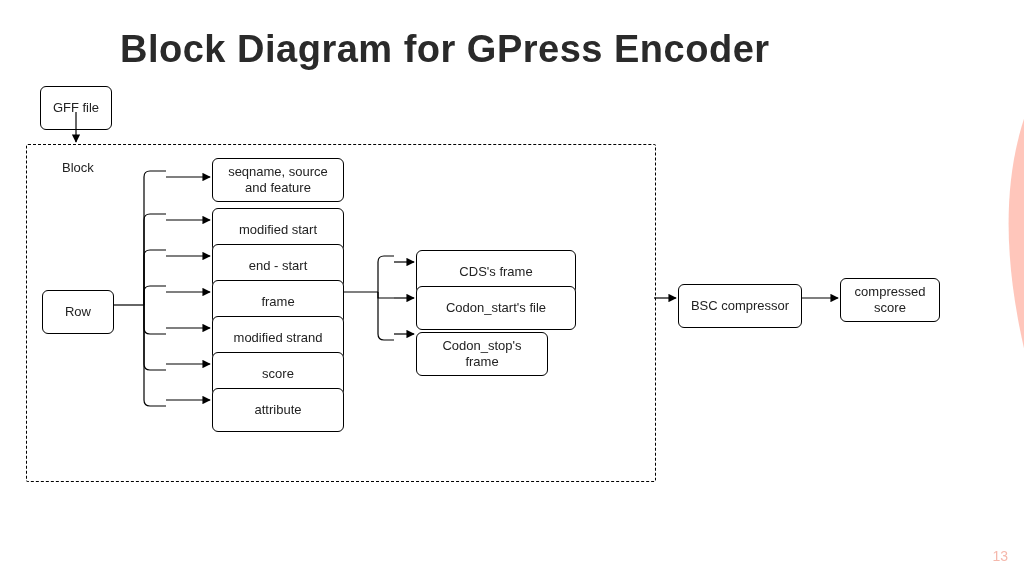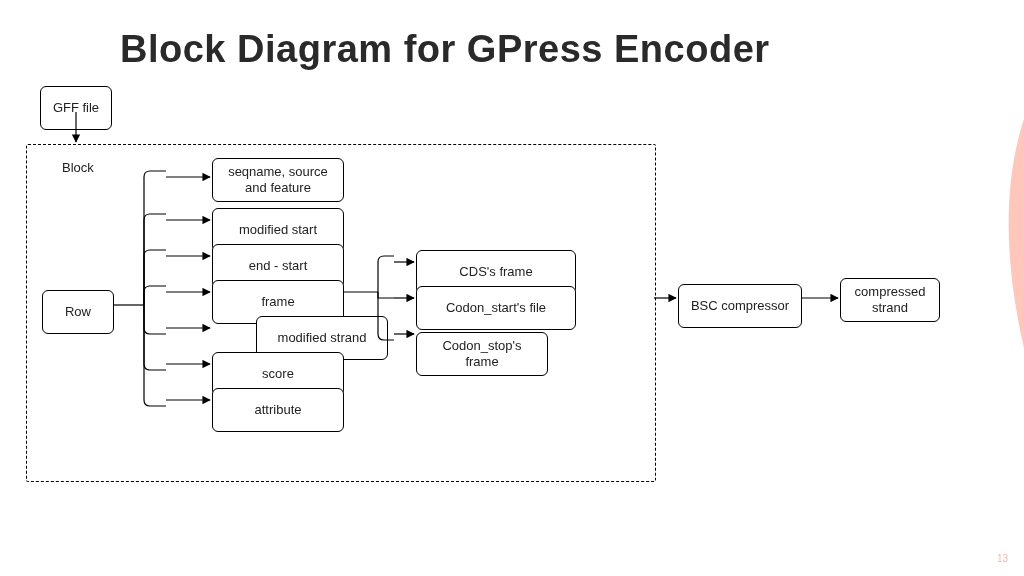--- a/index.html
+++ b/index.html
@@ -120,7 +120,7 @@
     <div class="node" style="left:658px; top:198px; width:124px; height:28px;">BSC compressor</div>
 
     <div class="node" style="left:820px; top:192px; width:100px; height:40px; white-space:pre-line;">compressed
-strand</div>
+score</div>
 
     <svg class="arrows">
       <defs>

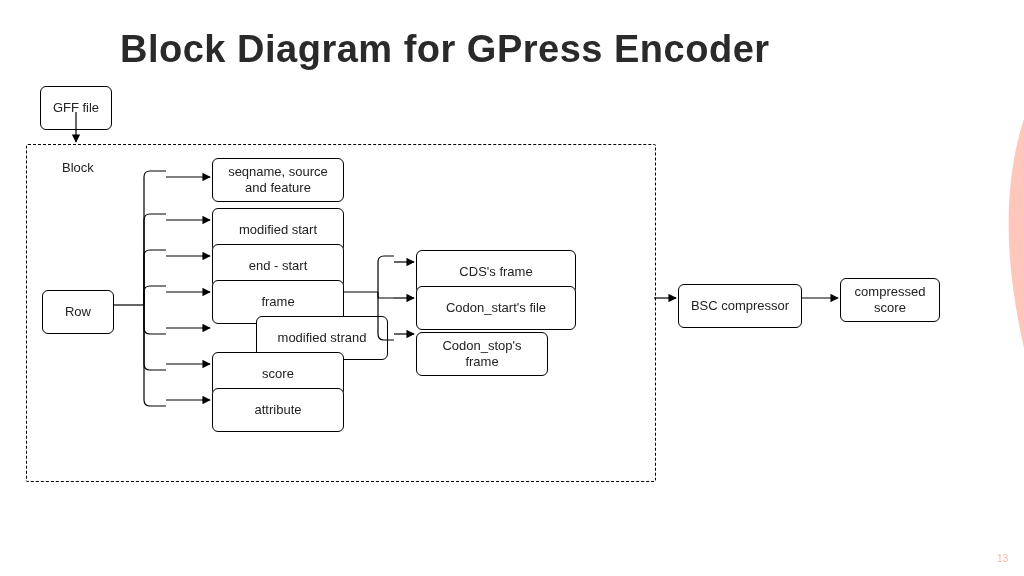--- a/index.html
+++ b/index.html
@@ -109,7 +109,7 @@
     <div class="node" style="left:192px; top:122px; width:132px; height:24px;">modified start</div>
     <div class="node" style="left:192px; top:158px; width:132px; height:24px;">end - start</div>
     <div class="node" style="left:192px; top:194px; width:132px; height:42px;">frame</div>
-    <div class="node" style="left:192px; top:230px; width:132px; height:24px;margin-left:44px;">modified strand</div>
+    <div class="node" style="left:192px; top:230px; width:132px; height:24px;">modified strand</div>
     <div class="node" style="left:192px; top:266px; width:132px; height:24px;">score</div>
     <div class="node" style="left:192px; top:302px; width:132px; height:24px;">attribute</div>
 

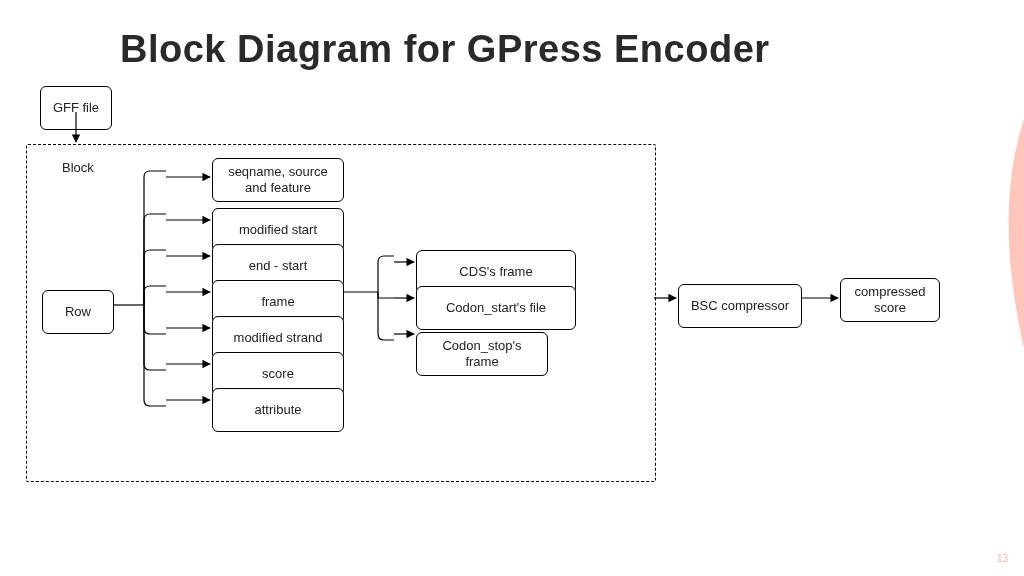--- a/index.html
+++ b/index.html
@@ -38,7 +38,7 @@
     right: 16px;
     bottom: 12px;
     color: #f5b8ac;
-    font-size: 10px;
+    font-size: 14px;
   }
   .diagram {
     position: absolute;

